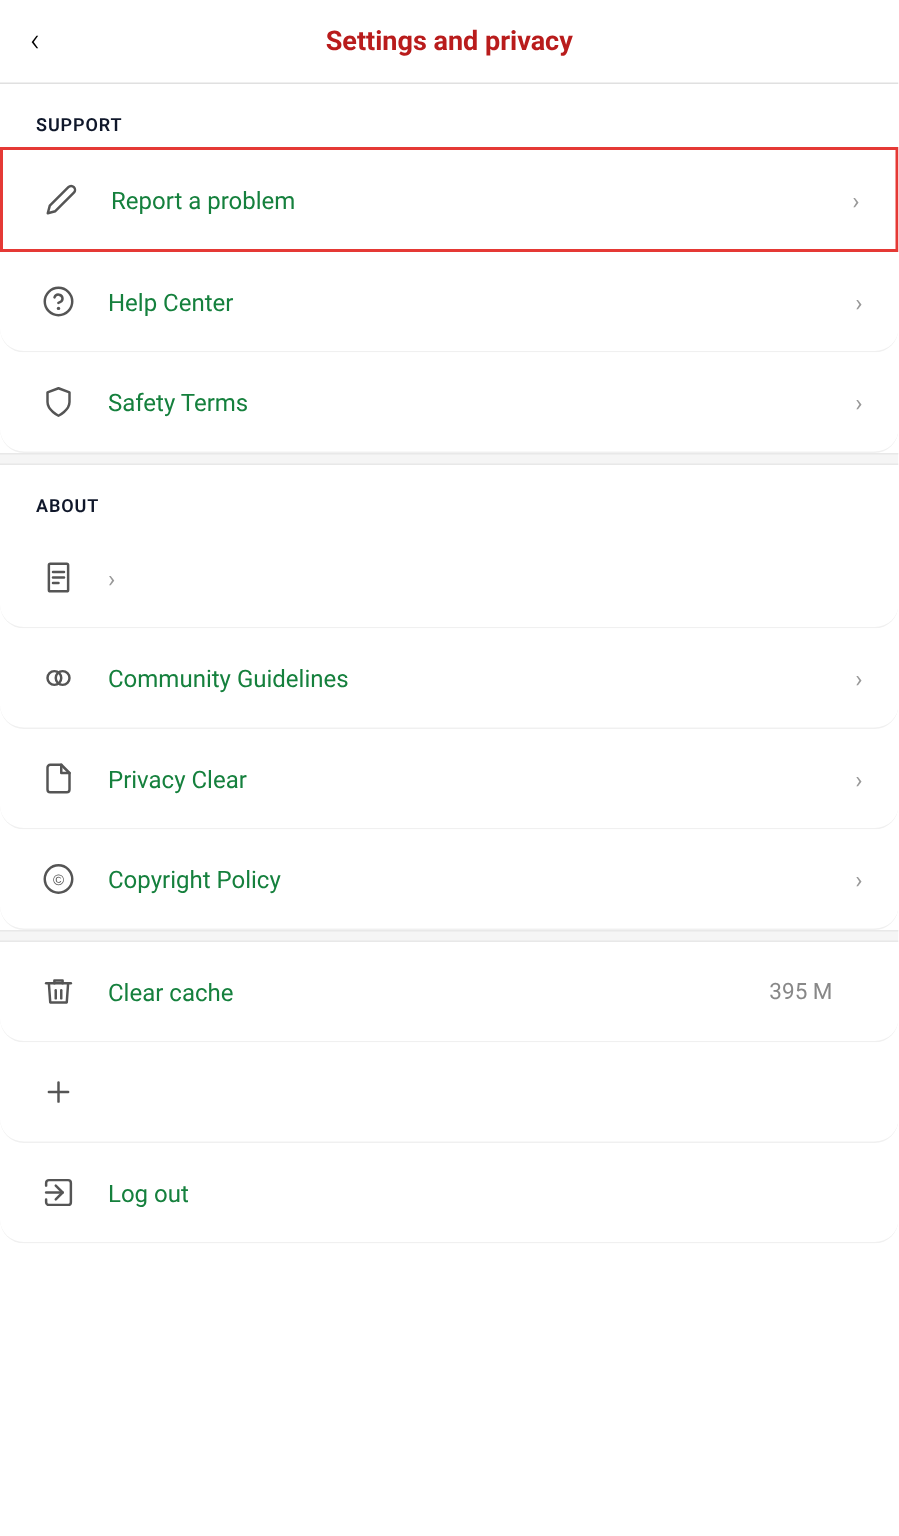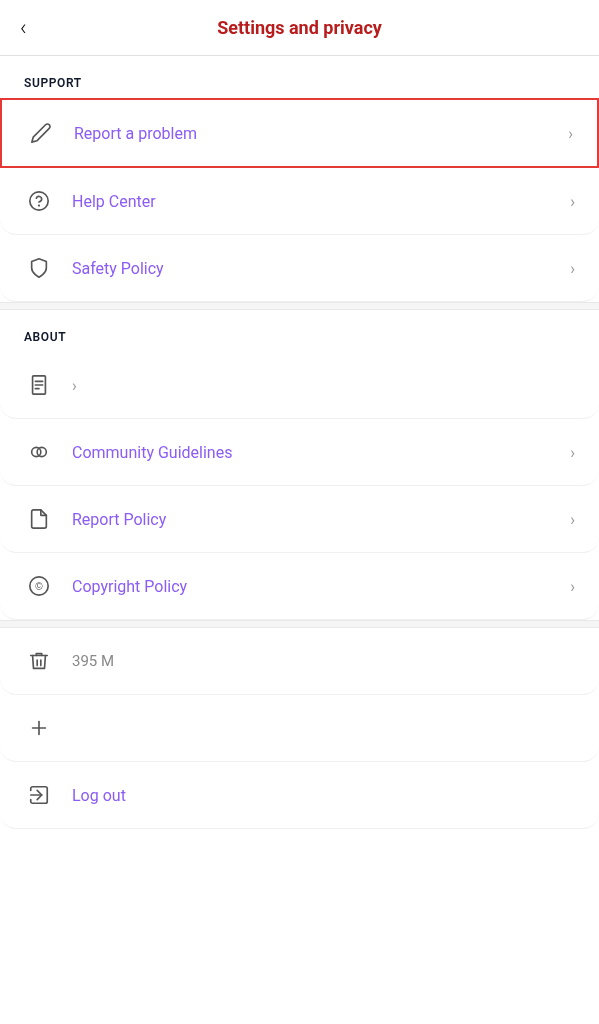--- a/index.html
+++ b/index.html
@@ -80,7 +80,7 @@
     .menu-item .label {
       flex: 1;
       font-size: 16px;
-      color: #8b5cf6;
+      color: #15803d;
     }
 
     .menu-item .value {

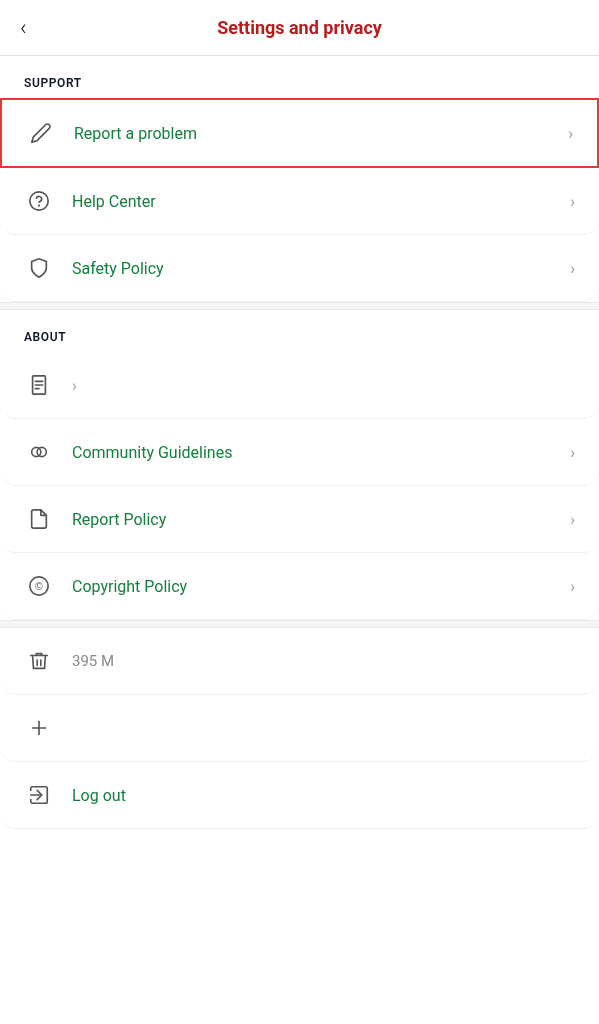--- a/index.html
+++ b/index.html
@@ -150,7 +150,7 @@
         <path d="M12 22s8-4 8-10V5l-8-3-8 3v7c0 6 8 10 8 10z"></path>
       </svg>
     </span>
-    <span class="label">Safety Policy</span>
+    <span class="label">Safety Terms</span>
     <span class="chevron">›</span>
   </div>
 </div>

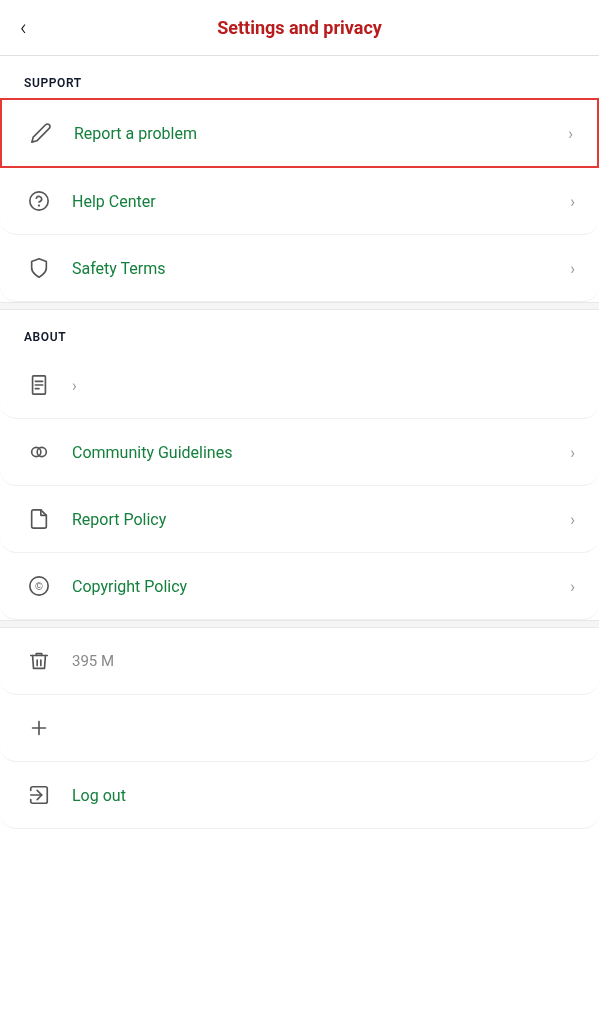--- a/index.html
+++ b/index.html
@@ -190,7 +190,7 @@
         <polyline points="14 2 14 8 20 8"></polyline>
       </svg>
     </span>
-    <span class="label">Report Policy</span>
+    <span class="label">Privacy Clear</span>
     <span class="chevron">›</span>
   </div>
 

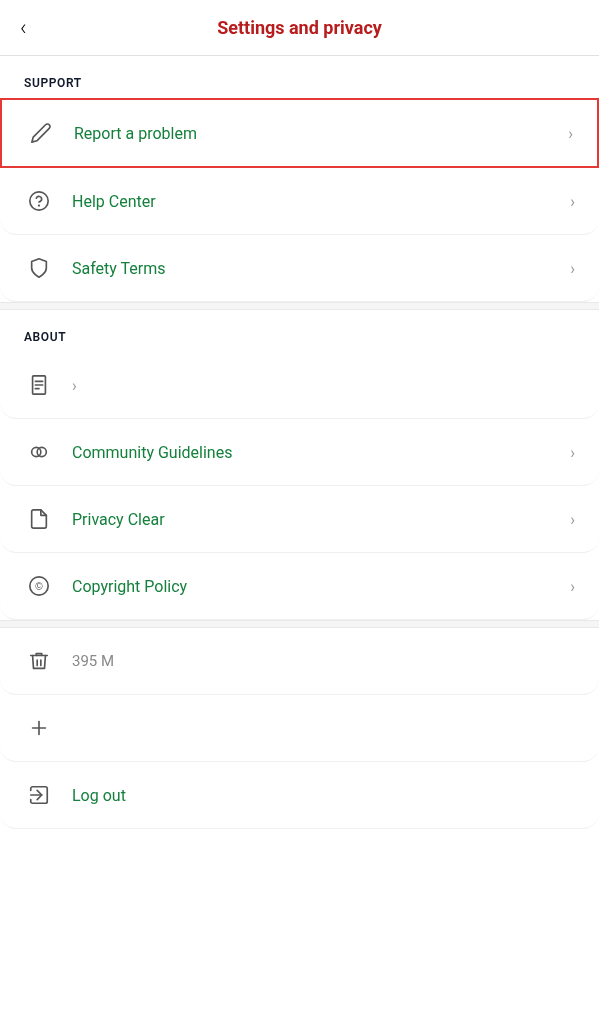--- a/index.html
+++ b/index.html
@@ -220,6 +220,7 @@
         <path d="M9 6V4h6v2"></path>
       </svg>
     </span>
+    <span class="label">Clear cache</span>
     <span class="value">395 M</span>
   </div>
 

